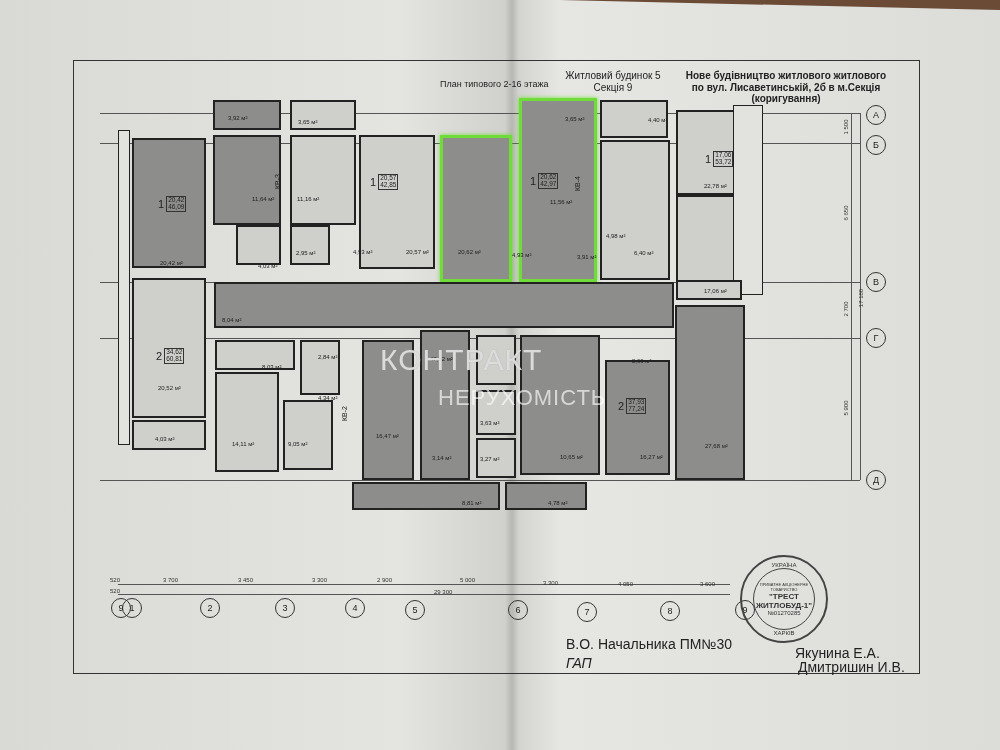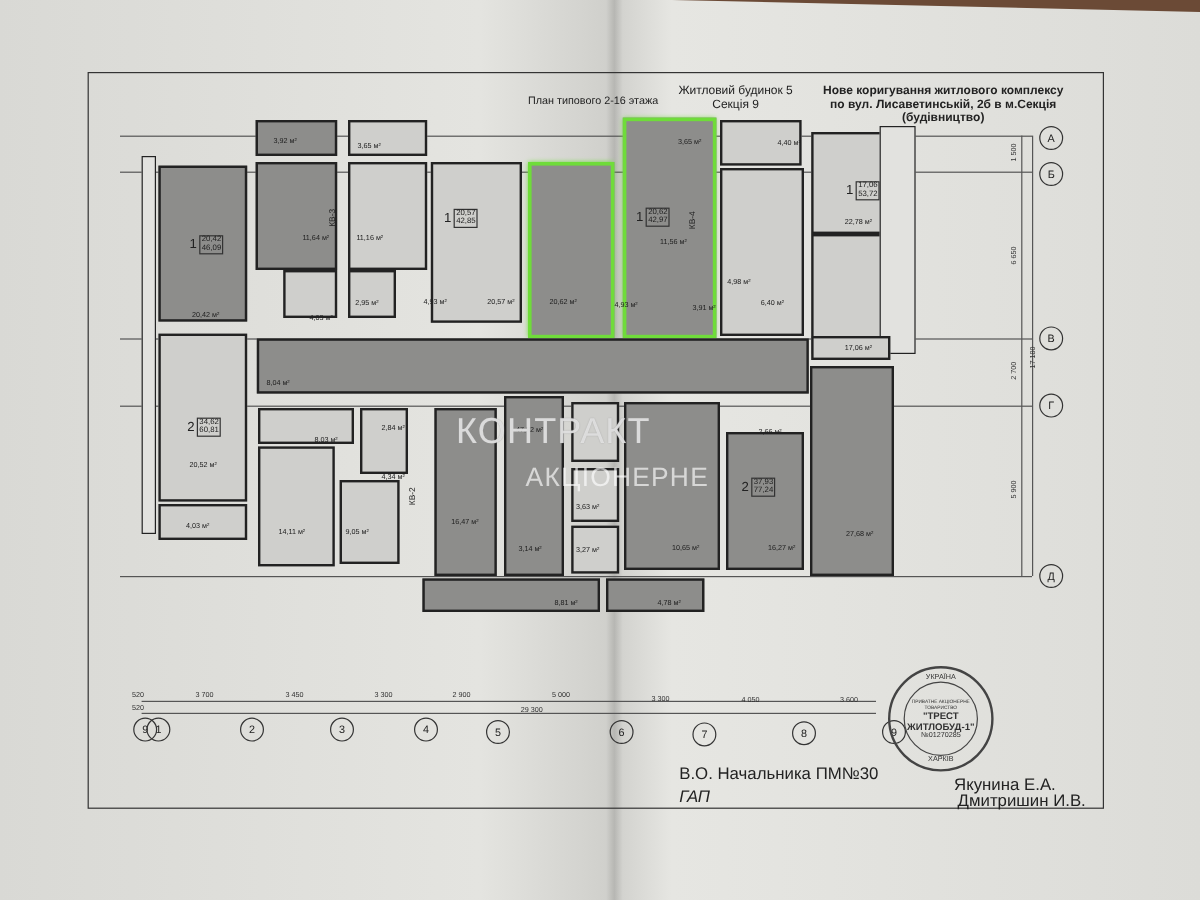--- a/index.html
+++ b/index.html
@@ -41,7 +41,7 @@
   <div>Секція 9</div>
 </div>
 <div class="abs title" style="left:676px;top:70px;font-size:10px;font-weight:bold;width:220px;">
-  <div>Нове коригування житлового комплексу</div>
+  <div>Нове будівництво житлового житлового</div>
   <div>по вул. Лисаветинській, 2б в м.Секція</div>
   <div>(будівництво)</div>
 </div>

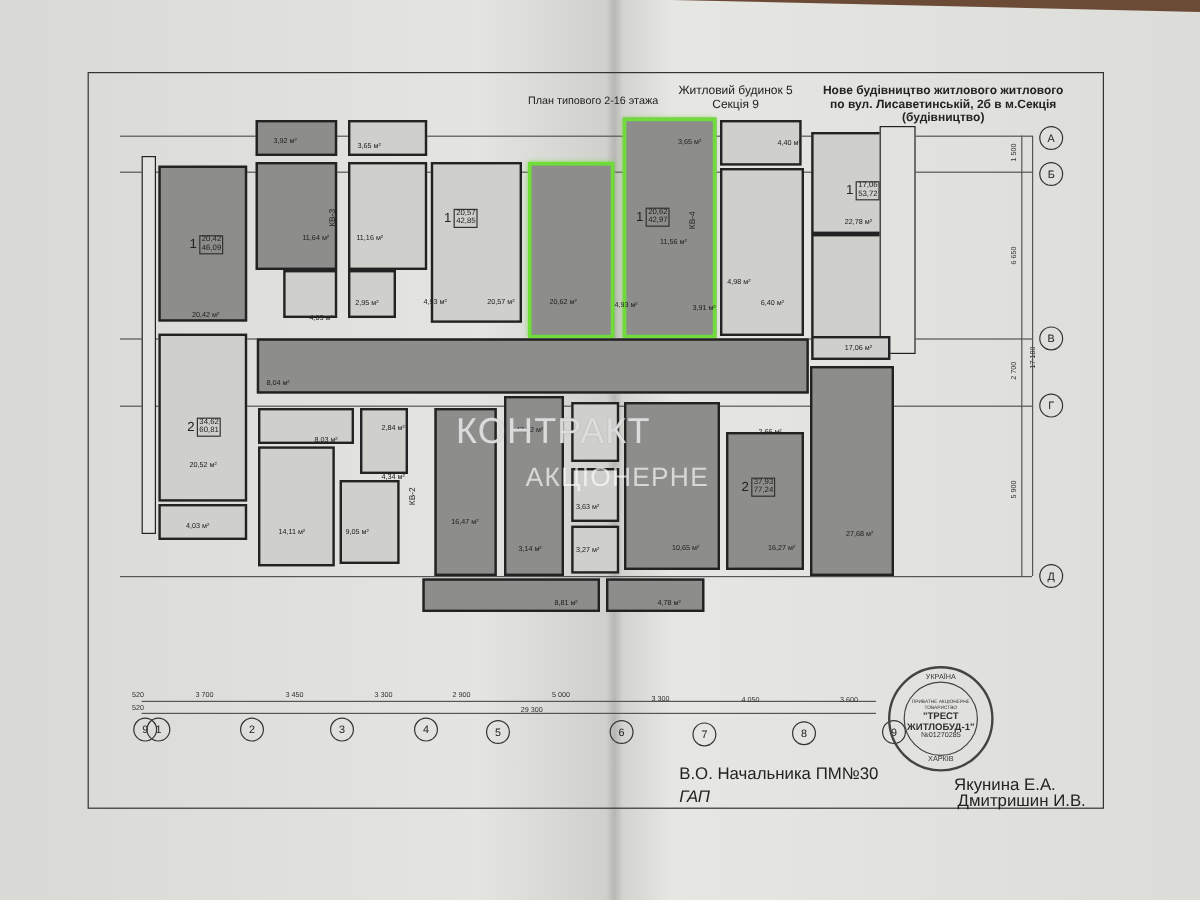--- a/index.html
+++ b/index.html
@@ -43,7 +43,7 @@
 <div class="abs title" style="left:676px;top:70px;font-size:10px;font-weight:bold;width:220px;">
   <div>Нове будівництво житлового житлового</div>
   <div>по вул. Лисаветинській, 2б в м.Секція</div>
-  <div>(будівництво)</div>
+  <div>(коригування)</div>
 </div>
 
 <div class="abs hline" style="left:100px;top:113px;width:760px;"></div>

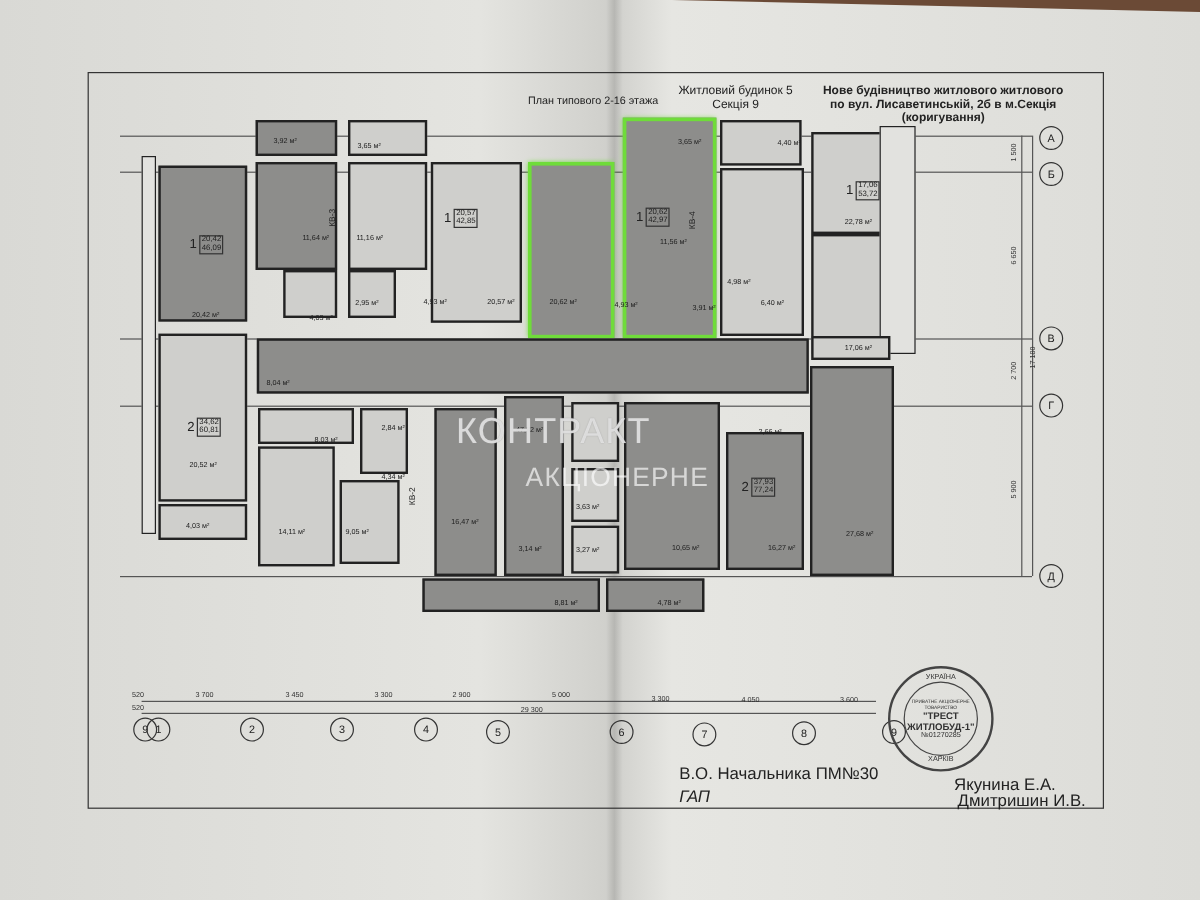--- a/index.html
+++ b/index.html
@@ -179,7 +179,7 @@
 <div class="abs lbl" style="left:337px;top:410px;transform:rotate(-90deg);font-size:7px;">КВ-2</div>
 
 <div id="watermark" class="abs">КОНТРАКТ</div>
-<div id="watermark2" class="abs">АКЦІОНЕРНЕ</div>
+<div id="watermark2" class="abs">НЕРУХОМІСТЬ</div>
 
 <div class="abs axis" style="left:866px;top:105px;">А</div>
 <div class="abs axis" style="left:866px;top:135px;">Б</div>

